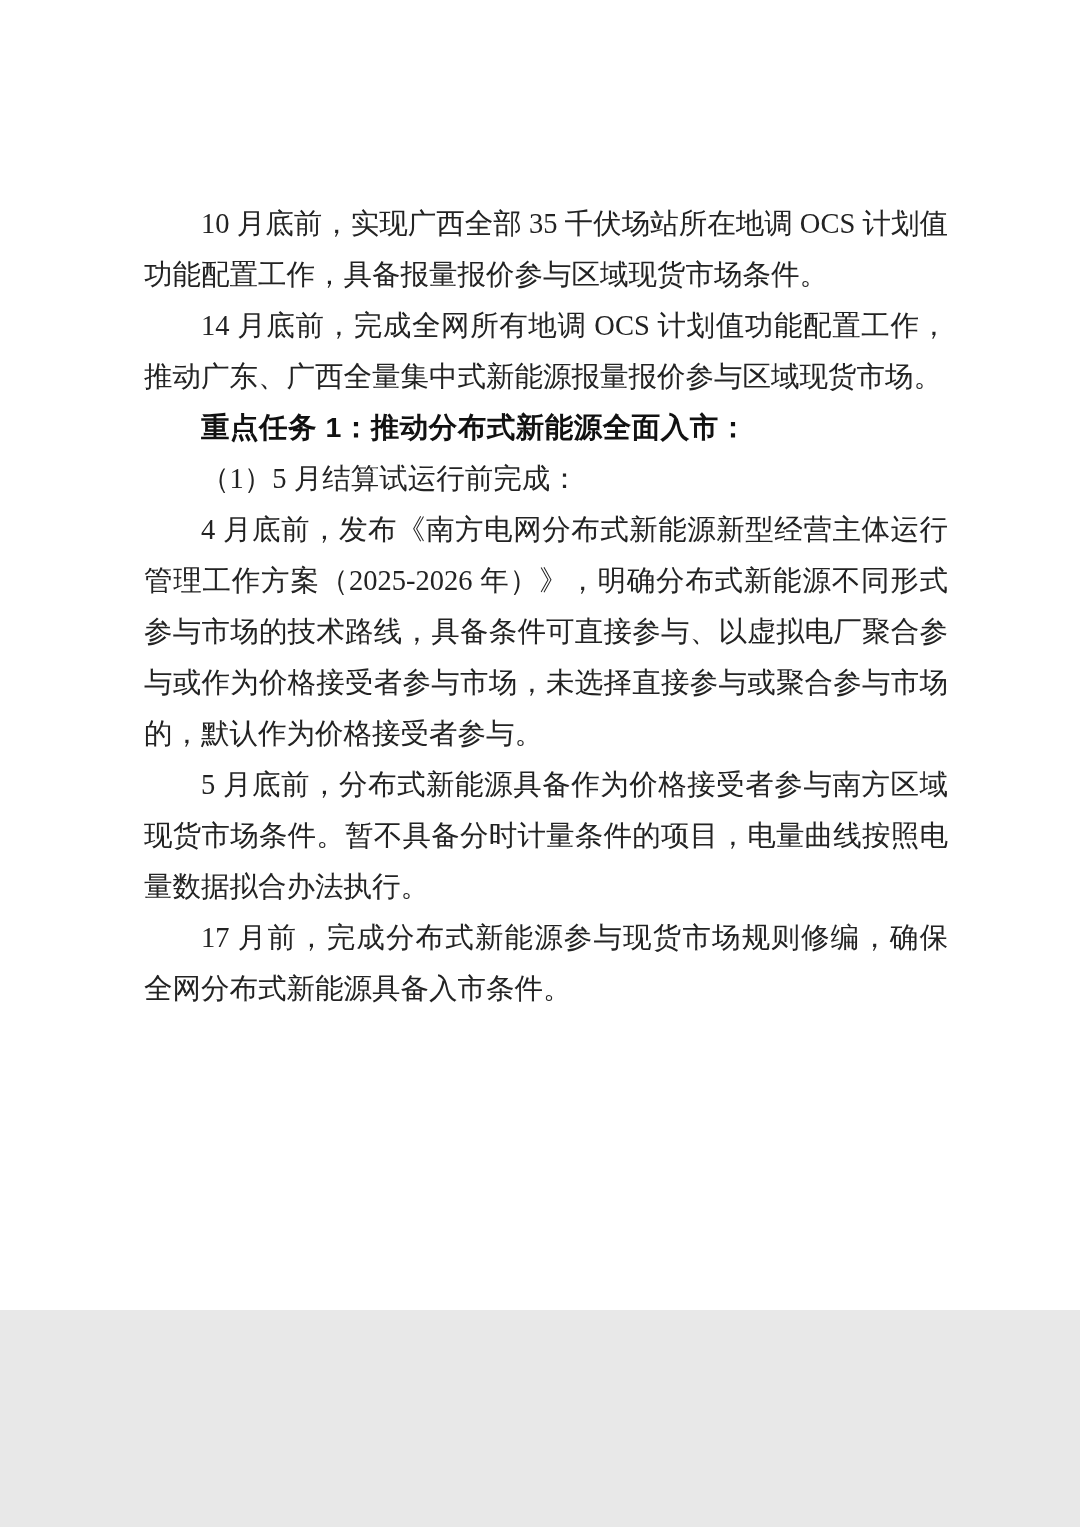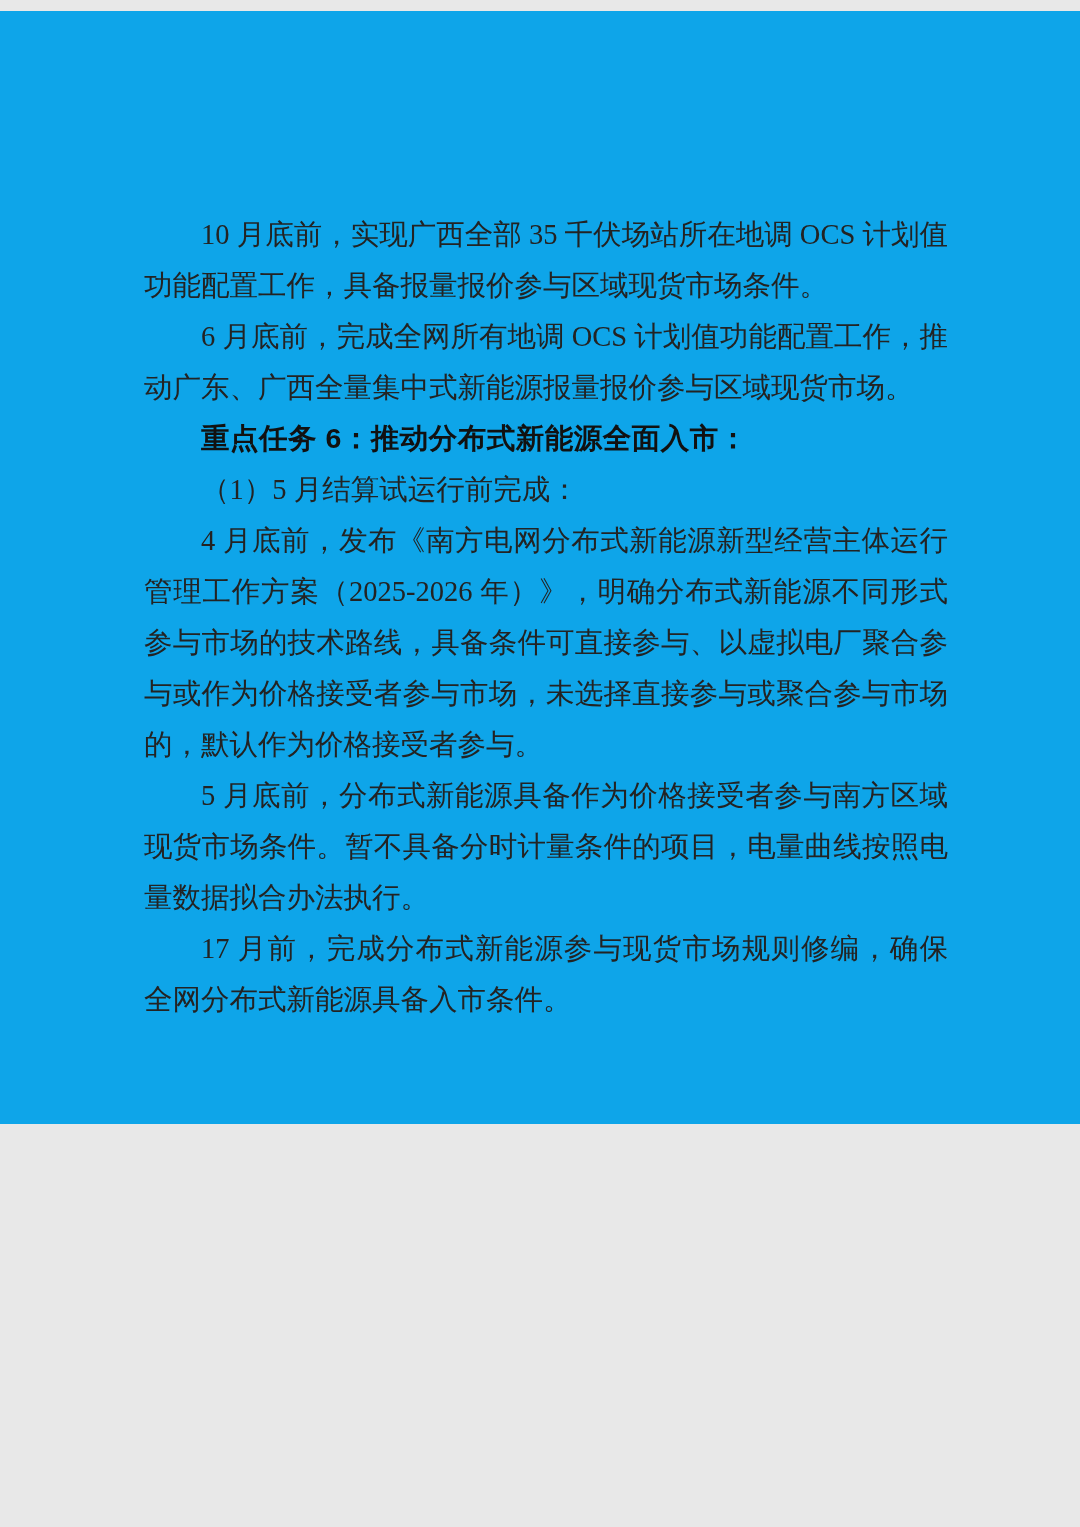--- a/index.html
+++ b/index.html
@@ -10,9 +10,9 @@
   .page {
     position: relative;
     width: 1080px;
-    height: 1113px;
-    margin: 11px auto;
-    background: #0ea5e9;
+    height: 1310px;
+    margin: 0 auto;
+    background: #ffffff;
     overflow: hidden;
     font-family: "Liberation Serif", "DejaVu Serif", serif;
     color: #232323;

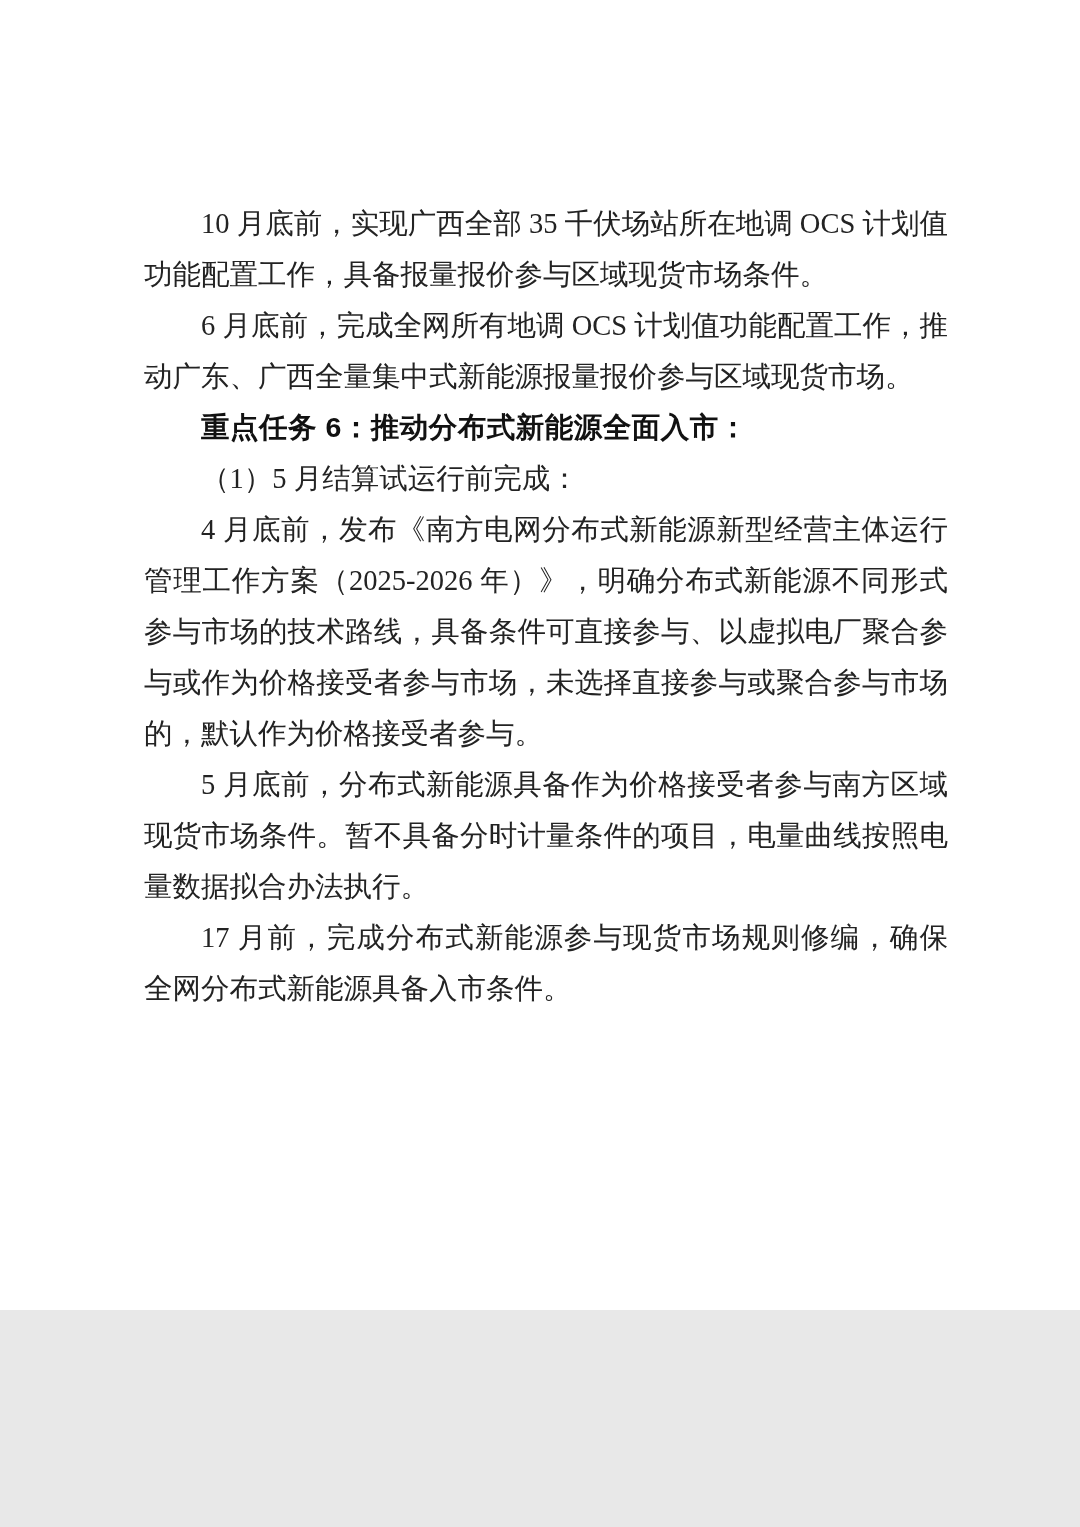--- a/index.html
+++ b/index.html
@@ -57,7 +57,7 @@
 <div class="page">
   <div class="content">
     <p class="para">10 月底前，实现广西全部 35 千伏场站所在地调 OCS 计划值功能配置工作，具备报量报价参与区域现货市场条件。</p>
-    <p class="para">6 月底前，完成全网所有地调 OCS 计划值功能配置工作，推动广东、广西全量集中式新能源报量报价参与区域现货市场。</p>
+    <p class="para">14 月底前，完成全网所有地调 OCS 计划值功能配置工作，推动广东、广西全量集中式新能源报量报价参与区域现货市场。</p>
     <p class="para heading-bold">重点任务 6：推动分布式新能源全面入市：</p>
     <p class="para">（1）5 月结算试运行前完成：</p>
     <p class="para">4 月底前，发布《南方电网分布式新能源新型经营主体运行管理工作方案（2025-2026 年）》，明确分布式新能源不同形式参与市场的技术路线，具备条件可直接参与、以虚拟电厂聚合参与或作为价格接受者参与市场，未选择直接参与或聚合参与市场的，默认作为价格接受者参与。</p>

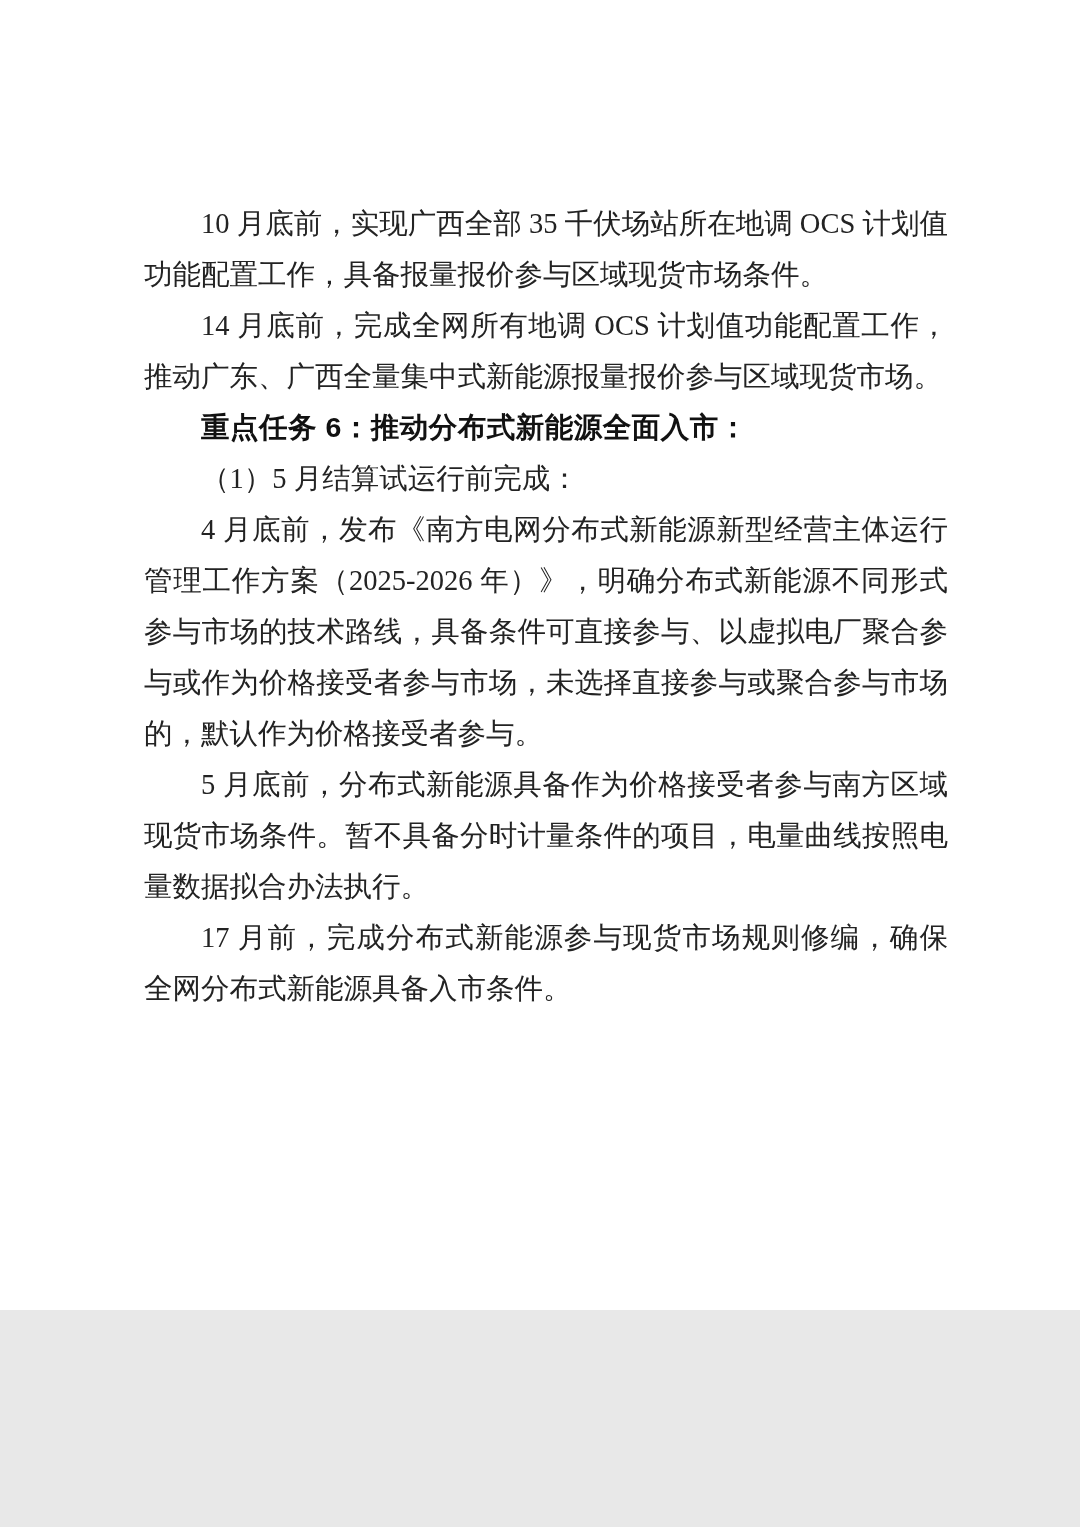--- a/index.html
+++ b/index.html
@@ -58,7 +58,7 @@
   <div class="content">
     <p class="para">10 月底前，实现广西全部 35 千伏场站所在地调 OCS 计划值功能配置工作，具备报量报价参与区域现货市场条件。</p>
     <p class="para">14 月底前，完成全网所有地调 OCS 计划值功能配置工作，推动广东、广西全量集中式新能源报量报价参与区域现货市场。</p>
-    <p class="para heading-bold">重点任务 6：推动分布式新能源全面入市：</p>
+    <p class="para heading-bold">重点任务 1：推动分布式新能源全面入市：</p>
     <p class="para">（1）5 月结算试运行前完成：</p>
     <p class="para">4 月底前，发布《南方电网分布式新能源新型经营主体运行管理工作方案（2025-2026 年）》，明确分布式新能源不同形式参与市场的技术路线，具备条件可直接参与、以虚拟电厂聚合参与或作为价格接受者参与市场，未选择直接参与或聚合参与市场的，默认作为价格接受者参与。</p>
     <p class="para">5 月底前，分布式新能源具备作为价格接受者参与南方区域现货市场条件。暂不具备分时计量条件的项目，电量曲线按照电量数据拟合办法执行。</p>

